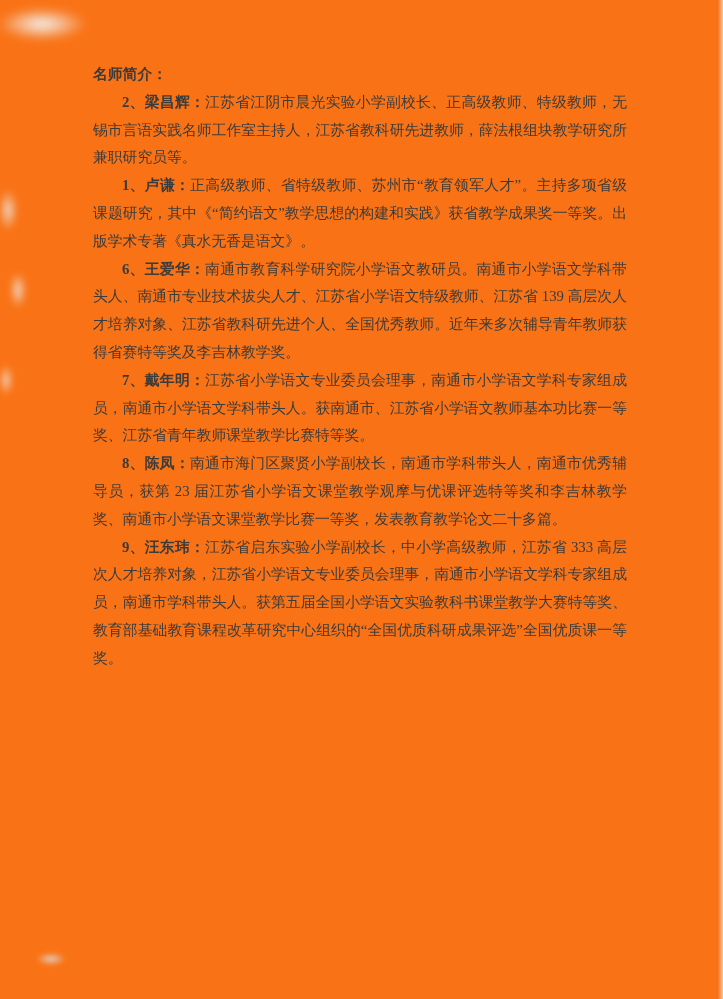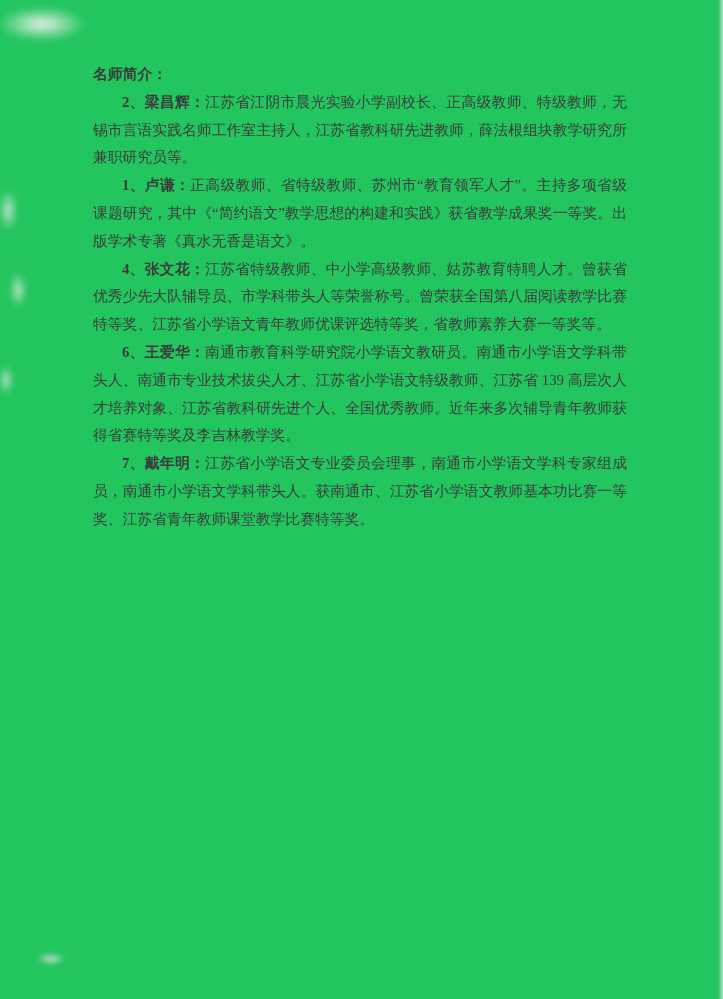--- a/index.html
+++ b/index.html
@@ -11,7 +11,7 @@
     position: relative;
     width: 723px;
     height: 999px;
-    background: #22c55e;
+    background: #f97316;
     overflow: hidden;
     font-family: "Liberation Serif", "DejaVu Serif", serif;
   }

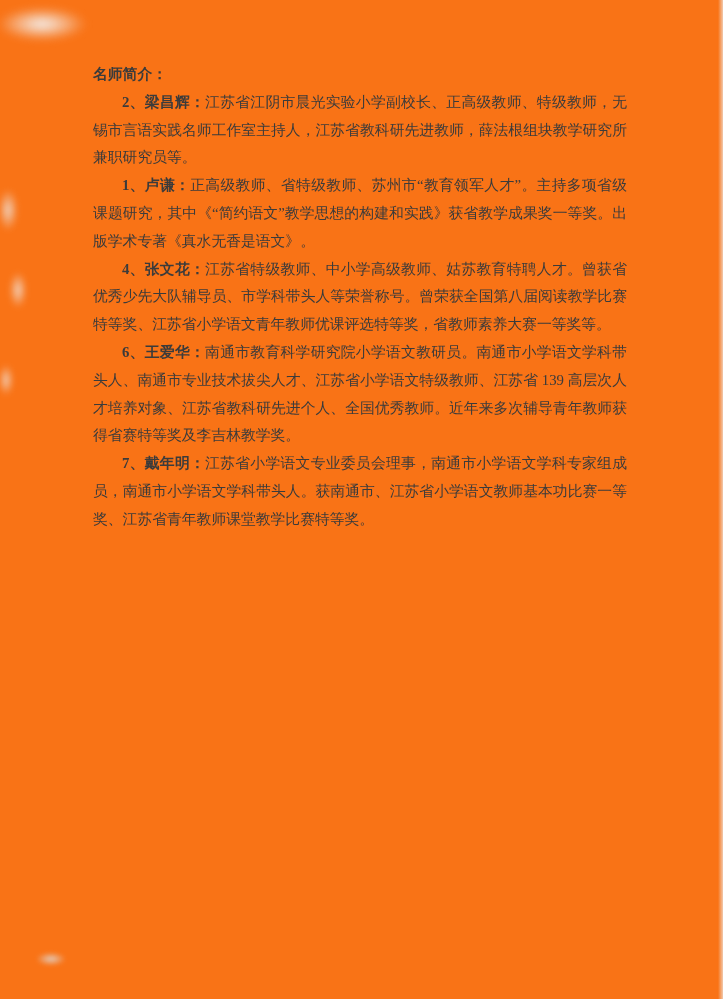--- a/index.html
+++ b/index.html
@@ -100,7 +100,6 @@
 
     <p class="entry"><span class="name">1、卢谦：</span><span>正高级教师、省特级教师、苏州市“教育领军人才”。主持多项省级课题研究，其中《“简约语文”教学思想的构建和实践》获省教学成果奖一等奖。出版学术专著《真水无香是语文》。</span></p>
 
-    <p class="entry"><span class="name">4、张文花：</span><span>江苏省特级教师、中小学高级教师、姑苏教育特聘人才。曾获省优秀少先大队辅导员、市学科带头人等荣誉称号。曾荣获全国第八届阅读教学比赛特等奖、江苏省小学语文青年教师优课评选特等奖，省教师素养大赛一等奖等。</span></p>
 
 
     <p class="entry"><span class="name">6、王爱华：</span><span>南通市教育科学研究院小学语文教研员。南通市小学语文学科带头人、南通市专业技术拔尖人才、江苏省小学语文特级教师、江苏省 139 高层次人才培养对象、江苏省教科研先进个人、全国优秀教师。近年来多次辅导青年教师获得省赛特等奖及李吉林教学奖。</span></p>

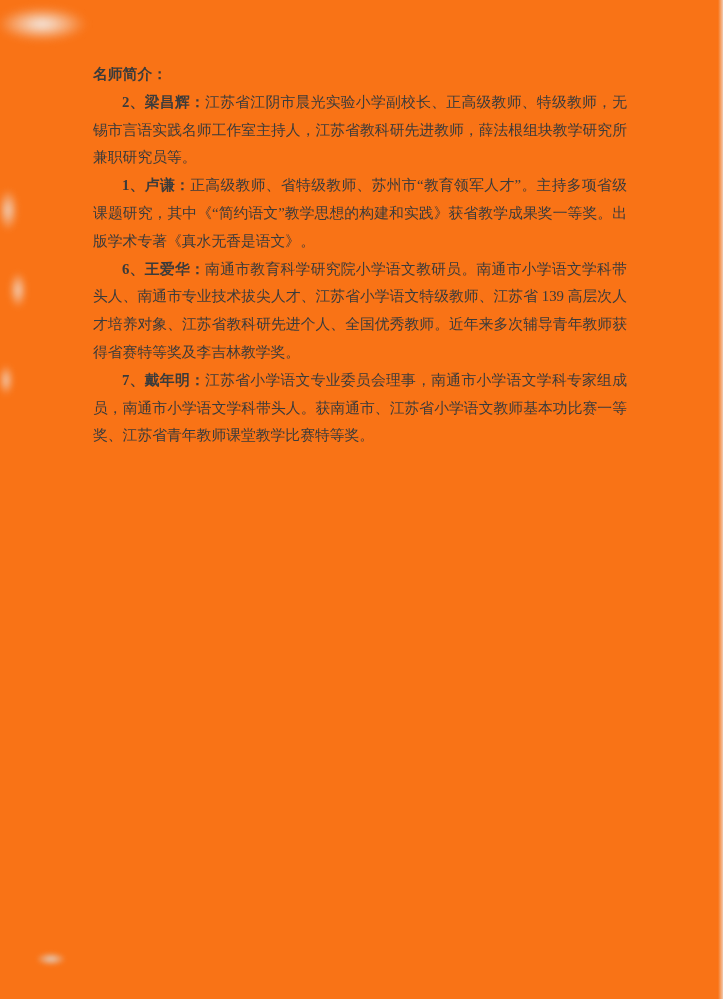--- a/index.html
+++ b/index.html
@@ -106,6 +106,7 @@
 
     <p class="entry"><span class="name">7、戴年明：</span><span>江苏省小学语文专业委员会理事，南通市小学语文学科专家组成员，南通市小学语文学科带头人。获南通市、江苏省小学语文教师基本功比赛一等奖、江苏省青年教师课堂教学比赛特等奖。</span></p>
 
+    <p class="entry"><span class="name">8、陈凤：</span><span>南通市海门区聚贤小学副校长，南通市学科带头人，南通市优秀辅导员，获第 23 届江苏省小学语文课堂教学观摩与优课评选特等奖和李吉林教学奖、南通市小学语文课堂教学比赛一等奖，发表教育教学论文二十多篇。</span></p>
 
   </div>
 

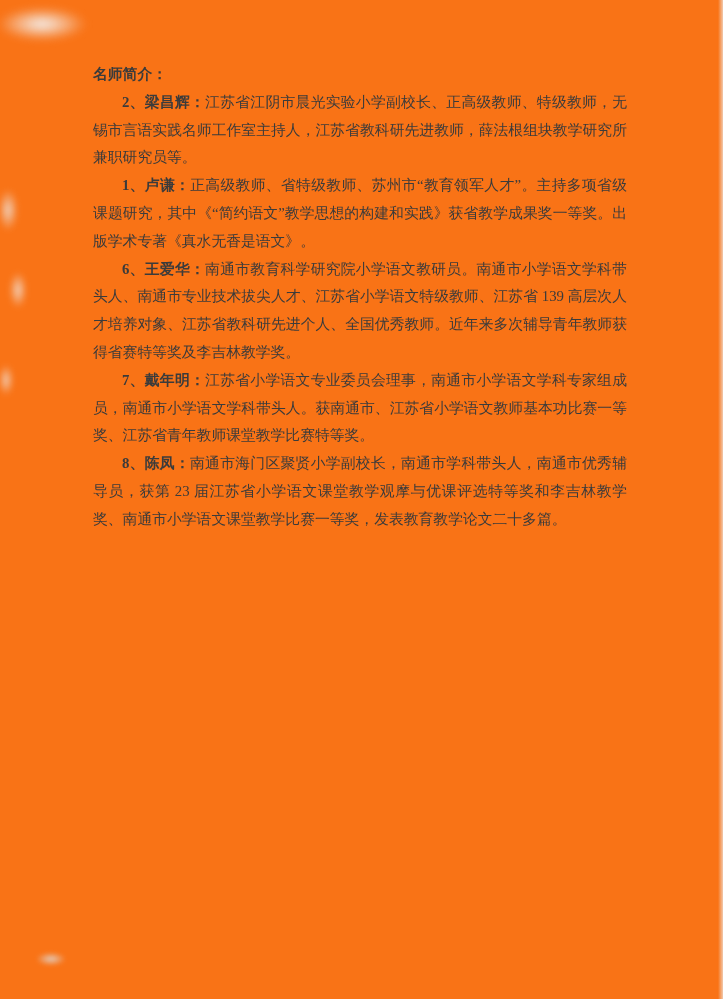--- a/index.html
+++ b/index.html
@@ -108,6 +108,7 @@
 
     <p class="entry"><span class="name">8、陈凤：</span><span>南通市海门区聚贤小学副校长，南通市学科带头人，南通市优秀辅导员，获第 23 届江苏省小学语文课堂教学观摩与优课评选特等奖和李吉林教学奖、南通市小学语文课堂教学比赛一等奖，发表教育教学论文二十多篇。</span></p>
 
+    <p class="entry"><span class="name">9、汪东玮：</span><span>江苏省启东实验小学副校长，中小学高级教师，江苏省 333 高层次人才培养对象，江苏省小学语文专业委员会理事，南通市小学语文学科专家组成员，南通市学科带头人。获第五届全国小学语文实验教科书课堂教学大赛特等奖、教育部基础教育课程改革研究中心组织的“全国优质科研成果评选”全国优质课一等奖。</span></p>
   </div>
 
 </div>

